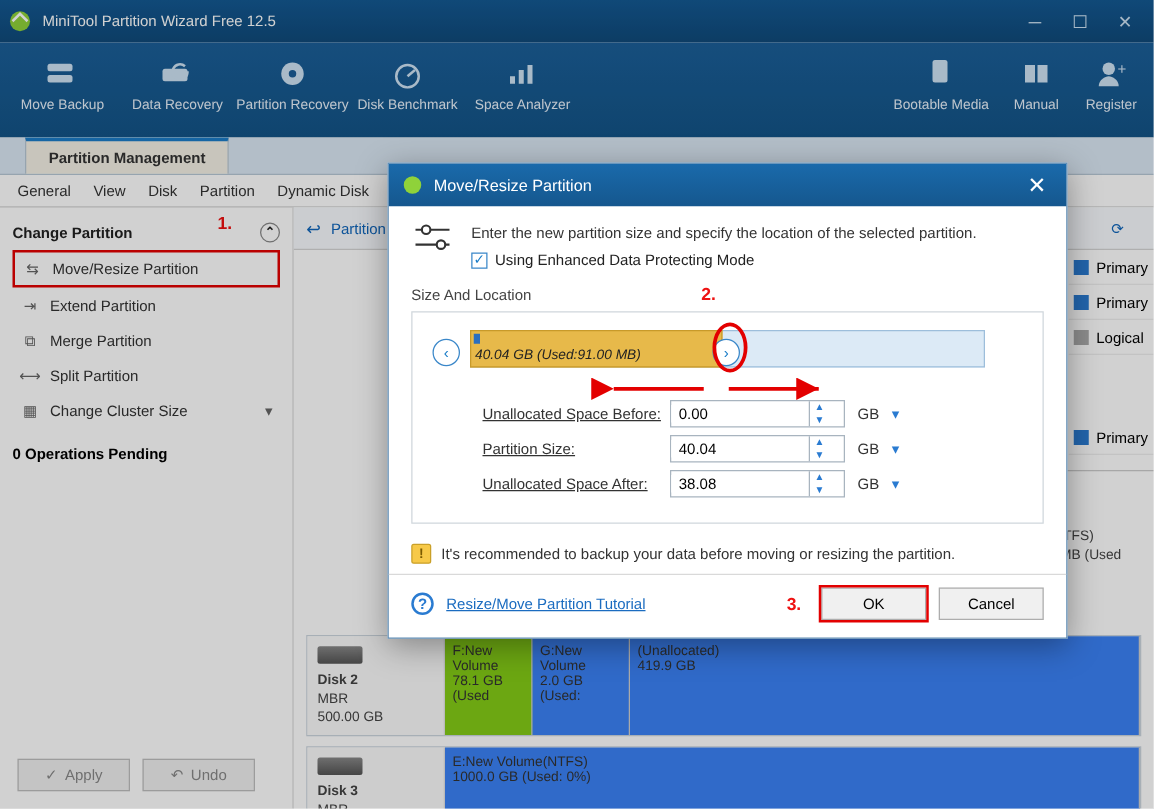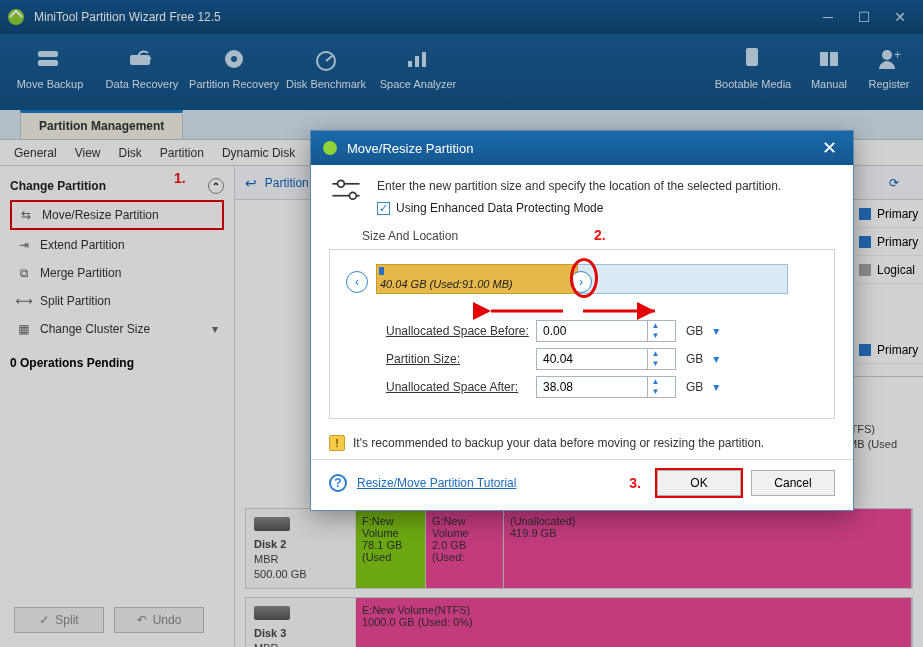--- a/index.html
+++ b/index.html
@@ -68,7 +68,7 @@
   .intro-txt { flex:1; font-size:12px; line-height:1.5; }
   .checkline { margin-top:4px; display:flex; align-items:center; gap:6px; color:#222; }
   .checkline .cb { width:13px; height:13px; border:1px solid #3a87c9; display:inline-flex; align-items:center; justify-content:center; color:#1b7dc8; font-size:11px; background:#fff; }
-  .fieldset-label { margin-top:12px; font-size:12px; color:#444; position:relative;margin-left:33px; }
+  .fieldset-label { margin-top:12px; font-size:12px; color:#444; position:relative; }
   .mark2 { position:absolute; left:232px; top:-2px; color:#e11; font-weight:700; font-size:14px; }
   .sl-box { border:1px solid #cfd6dc; margin-top:6px; padding:12px 16px 14px; position:relative; }
   .slider-row { display:flex; align-items:center; gap:8px; }

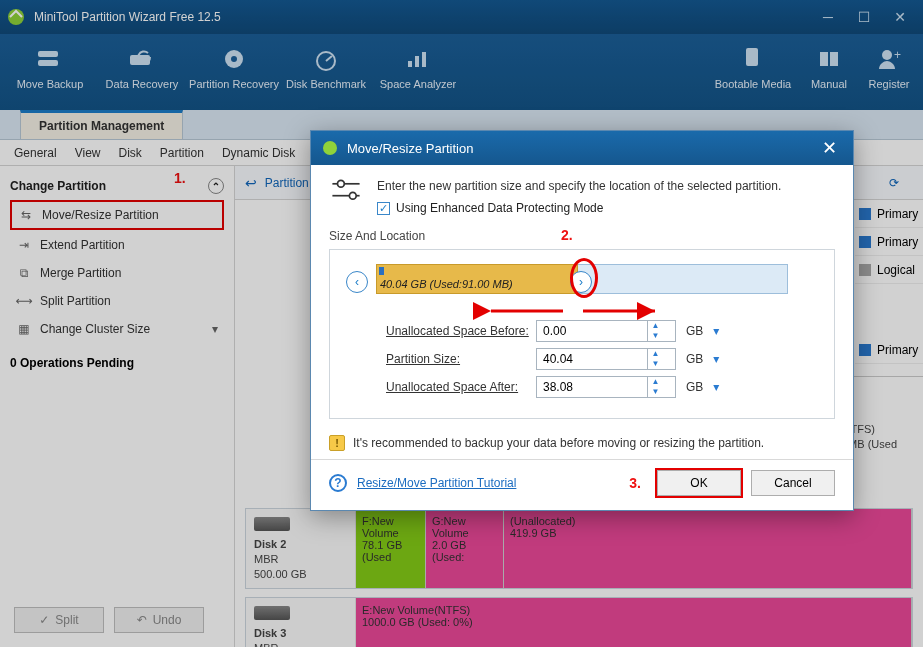--- a/index.html
+++ b/index.html
@@ -53,7 +53,7 @@
   .diskcard .dinfo { width:110px; padding:8px; display:flex; flex-direction:column; gap:3px; font-size:11px; color:#444; border-right:1px solid #e3e3e3; background:#fafafa; }
   .diskcard .dinfo .dicon { width:36px; height:14px; background:linear-gradient(#888,#555); border-radius:2px; margin-bottom:4px; }
   .diskcard .parts { flex:1; display:flex; font-size:11px; }
-  .pcell { border-right:1px solid #d0d0d0; padding:6px; background:#ec4899; color:#333; }
+  .pcell { border-right:1px solid #d0d0d0; padding:6px; background:#3b82f6; color:#333; }
   .pcell.sel { background:#84cc16; }
   .txt-right { position:absolute; right:26px; top:256px; font-size:11px; color:#444; line-height:1.4; }
 

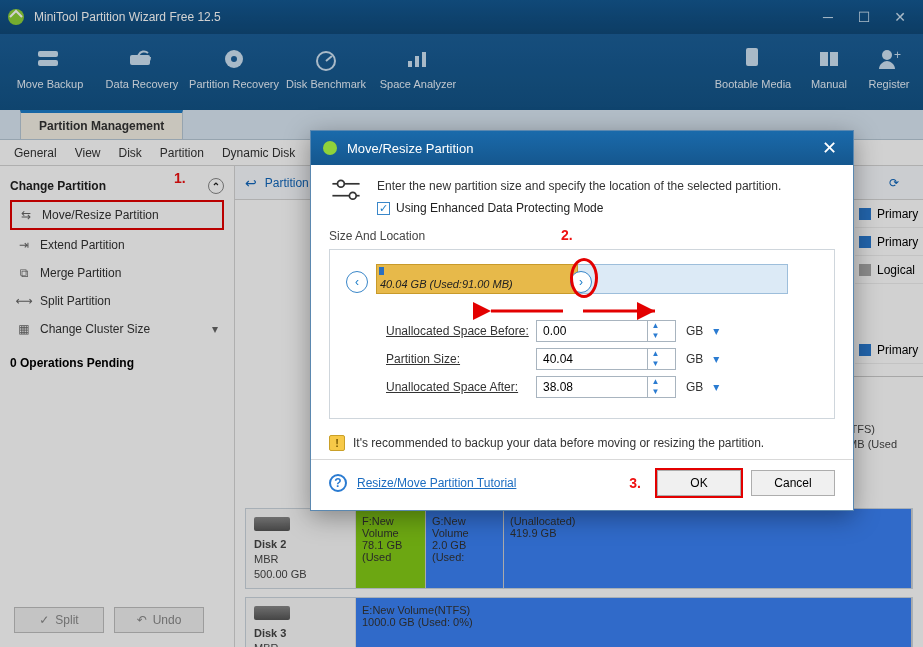--- a/index.html
+++ b/index.html
@@ -245,7 +245,7 @@
     <div class="bottom-btns">
       <div class="bbtn">
           <span>✓</span>
-          <span>Split</span>
+          <span>Apply</span>
         </div>
       <div class="bbtn">
           <span>↶</span>

